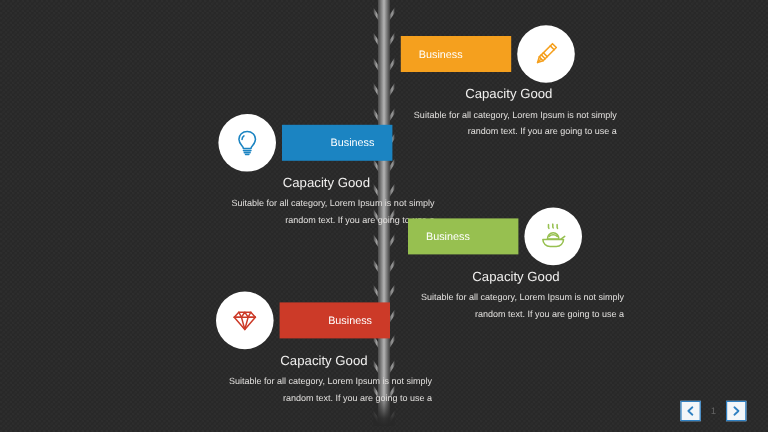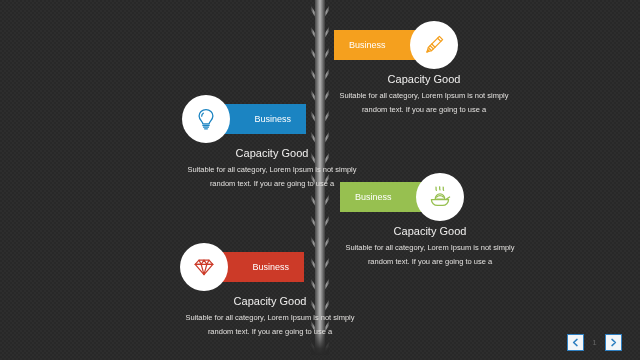--- a/index.html
+++ b/index.html
@@ -86,6 +86,7 @@
     display: flex;
     align-items: center;
     height: 30px;
+    gap: 21px;
   }
   .banner-row.right { flex-direction: row; }
   .banner-row.left  { flex-direction: row-reverse; }

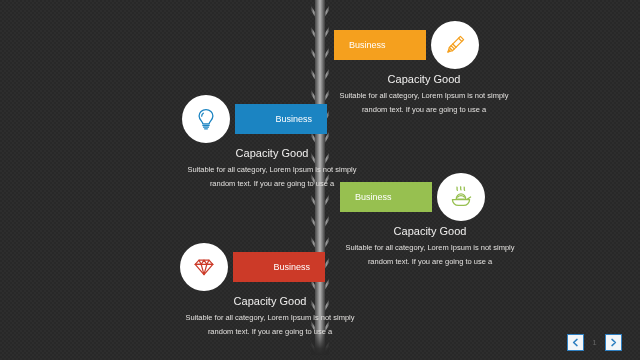--- a/index.html
+++ b/index.html
@@ -140,7 +140,7 @@
     line-height: 1.85;
     color: #e2e0de;
     width: 100%;
-    text-align: center;
+    text-align: right;
     margin-top: 4px;
   }
 

